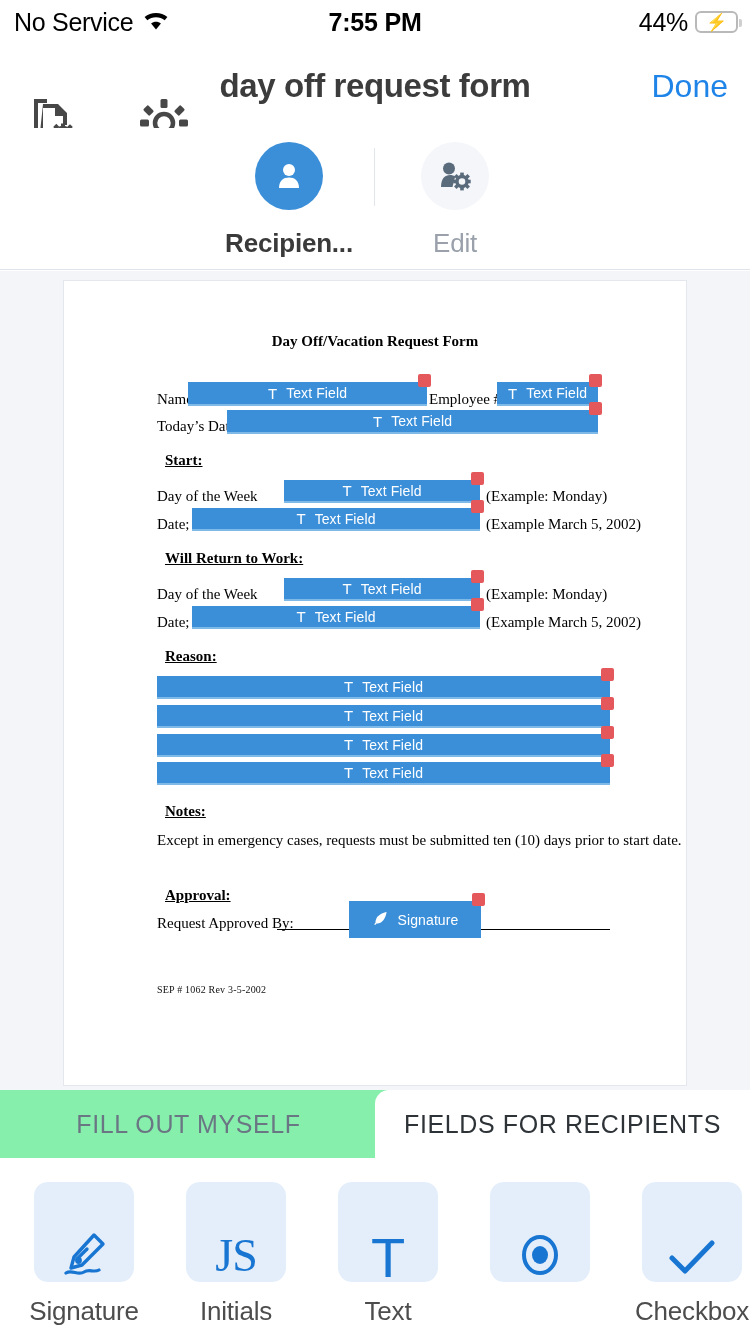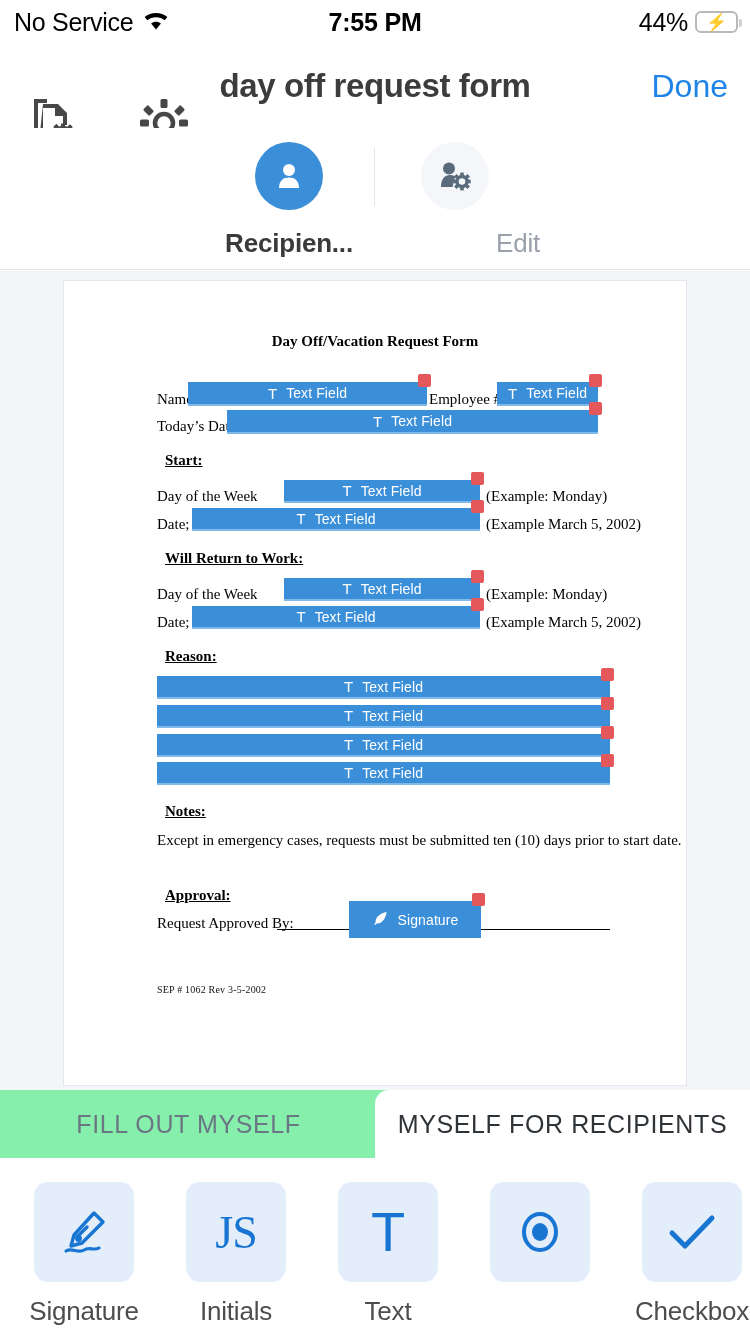--- a/index.html
+++ b/index.html
@@ -70,7 +70,7 @@
   .rt-circle.inactive { background: #f4f6fa; }
   .rt-label { font-size: 26px; letter-spacing:-0.2px; }
   .rt-label.active { color: #3a3a3a; font-weight: 600; }
-  .rt-label.inactive { color: #9aa1ab; font-weight: 500; text-align: right; }
+  .rt-label.inactive { color: #9aa1ab; font-weight: 500; }
   .rt-divider {
     position:absolute; left: 374px; top: 20px; width:1px; height: 58px; background: #e1e5ec;
   }

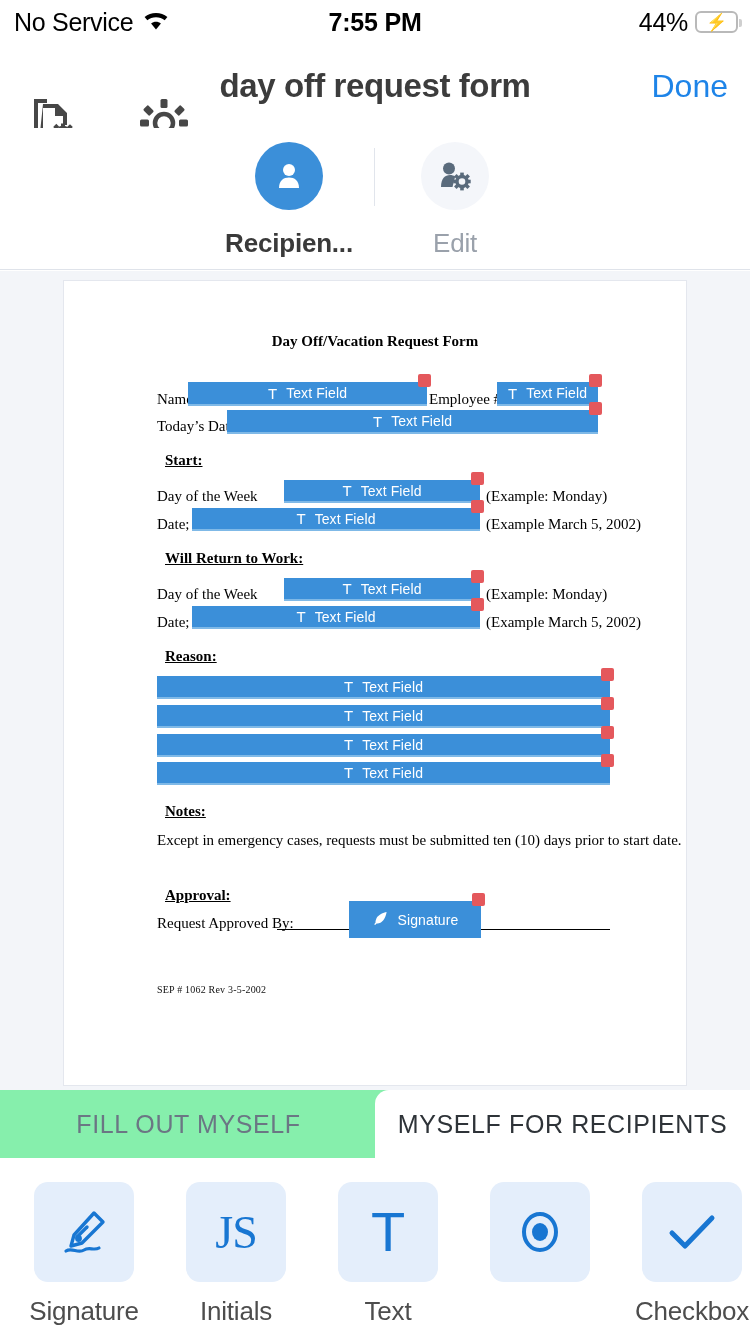--- a/index.html
+++ b/index.html
@@ -342,7 +342,7 @@
 
   <div class="btabs">
     <div class="btab inactive">FILL OUT MYSELF</div>
-    <div class="btab active">MYSELF FOR RECIPIENTS</div>
+    <div class="btab active">FIELDS FOR RECIPIENTS</div>
   </div>
 
   <div class="toolbar">

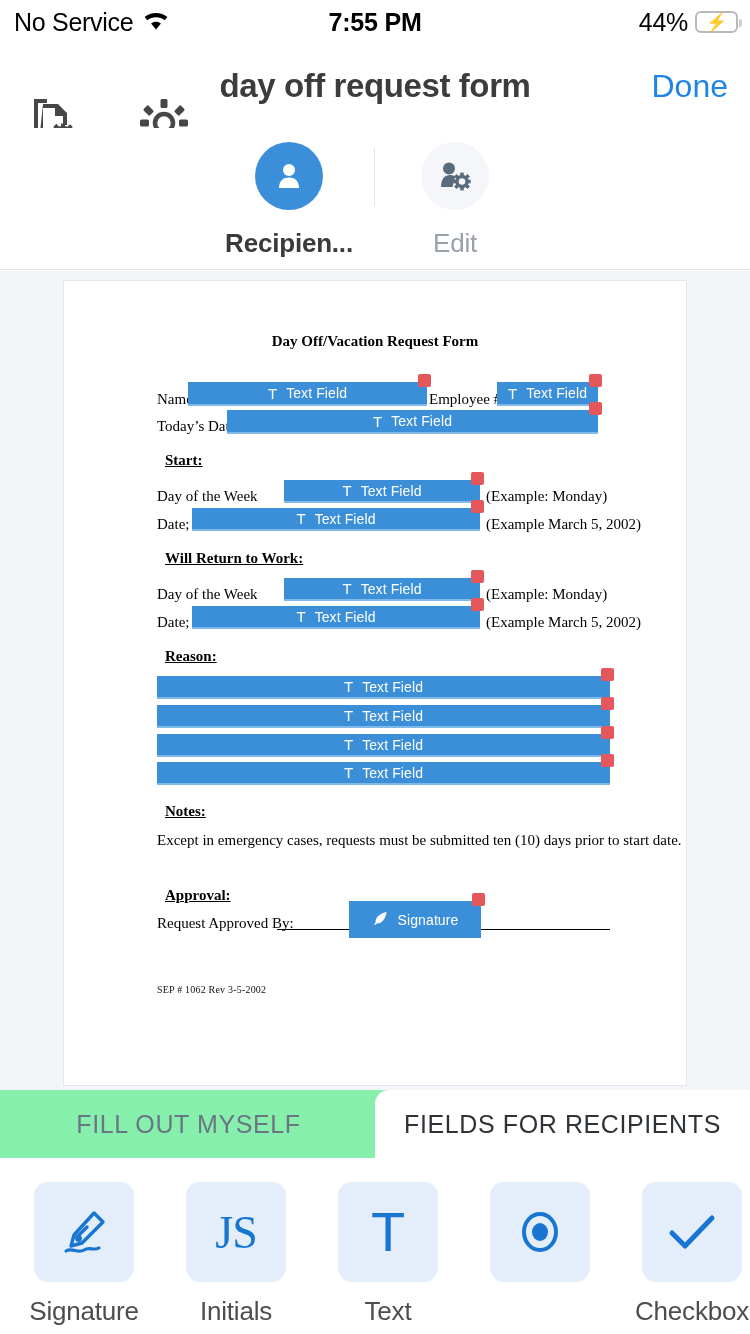--- a/index.html
+++ b/index.html
@@ -135,7 +135,7 @@
   .tool { position:absolute; top: 24px; width: 152px; text-align:center; }
   .tool-box {
     width: 100px; height: 100px; border-radius: 14px; background:#e4eefb;
-    margin: 0 auto 14px; display:flex; align-items:center; justify-content:center;
+    margin: 0 auto 14px; display:flex; align-items:flex-end; justify-content:center;
     color:#1876d2;
   }
   .tool-label { font-size: 26px; color:#4d4d4d; letter-spacing:-0.2px; }

